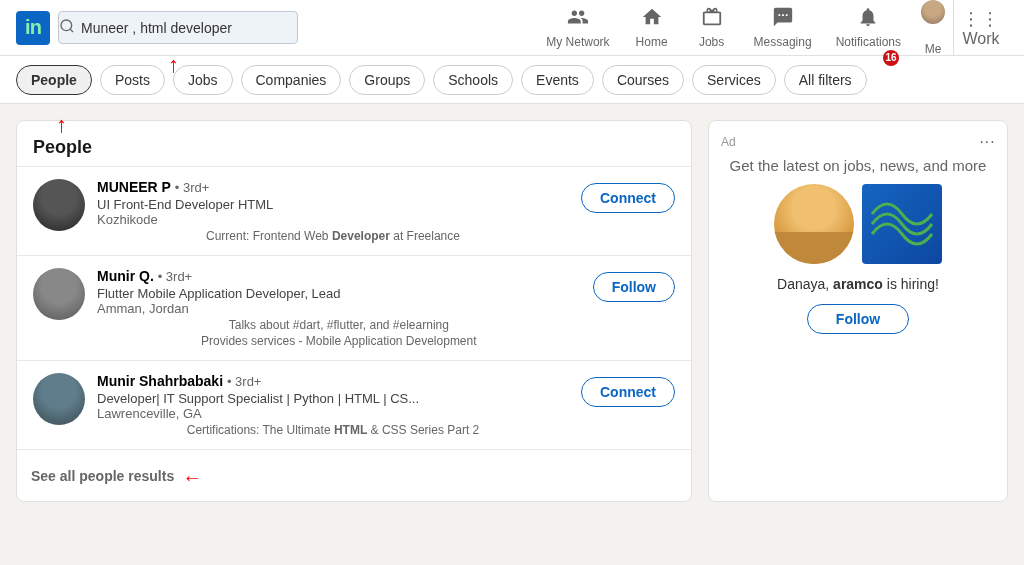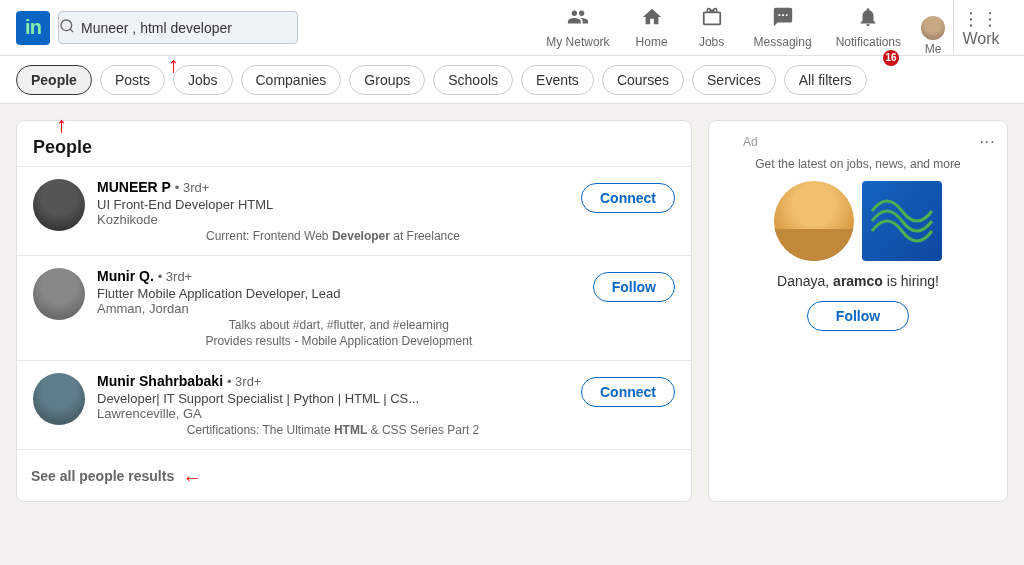--- a/index.html
+++ b/index.html
@@ -67,7 +67,7 @@
     .nav-item-me {
       display: flex; flex-direction: column; align-items: center;
       padding: 0 8px; cursor: pointer; color: #666; font-size: 12px;
-      height: 56px; justify-content: flex-end;
+      height: 56px; justify-content: space-between;
     }
     .me-avatar {
       width: 24px; height: 24px; border-radius: 50%;

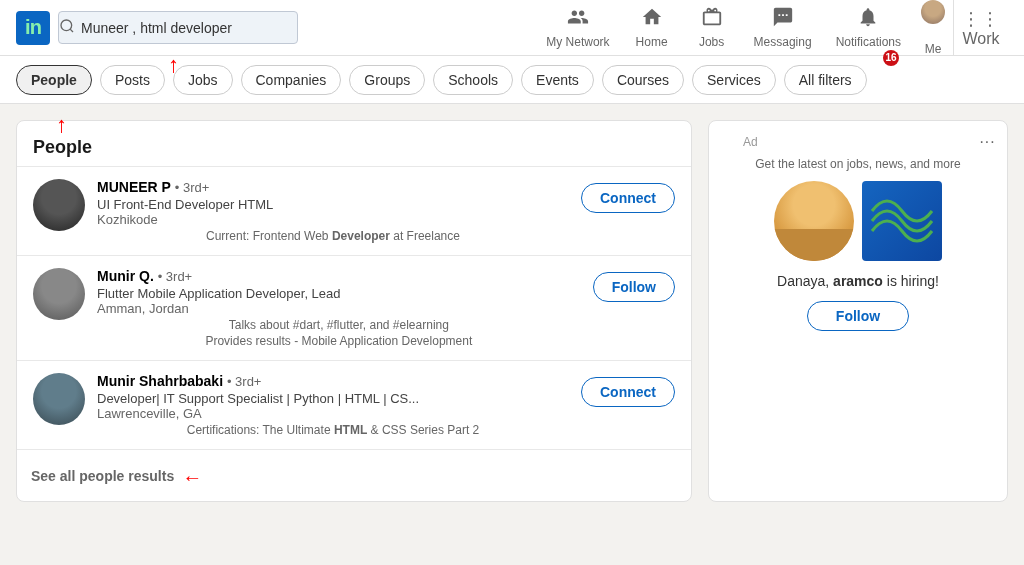--- a/index.html
+++ b/index.html
@@ -193,7 +193,6 @@
       display: flex; justify-content: space-between; align-items: center;
       font-size: 12px; color: #999;
       margin-bottom: 6px;
-      margin-left: 22px;
     }
     .ad-more { cursor: pointer; color: #666; font-size: 16px; }
     .ad-subtitle { font-size: 12px; color: #666; margin-bottom: 10px; text-align: center; }

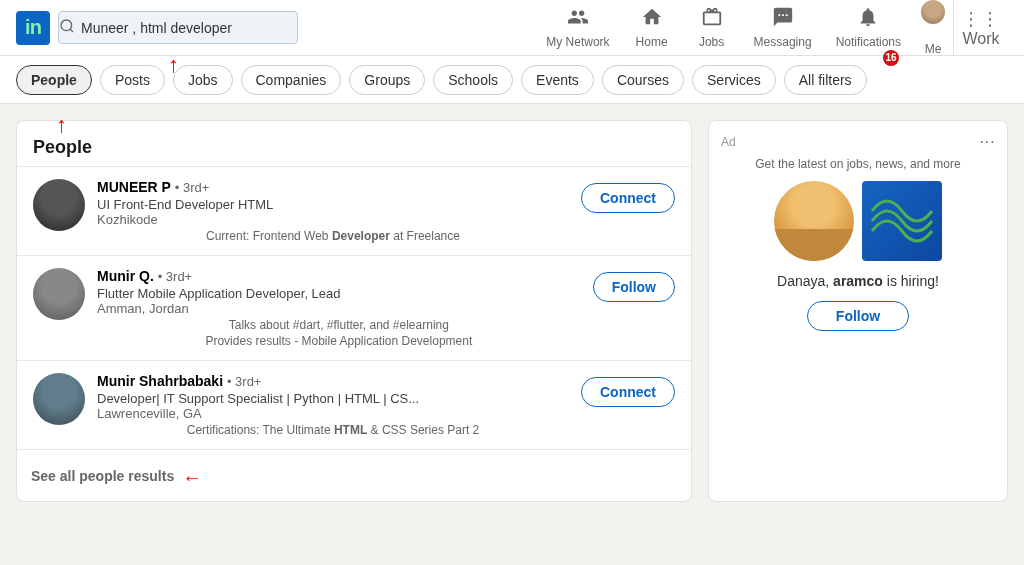--- a/index.html
+++ b/index.html
@@ -195,7 +195,7 @@
       margin-bottom: 6px;
     }
     .ad-more { cursor: pointer; color: #666; font-size: 16px; }
-    .ad-subtitle { font-size: 12px; color: #666; margin-bottom: 10px; text-align: center; }
+    .ad-subtitle { font-size: 15px; color: #666; margin-bottom: 10px; text-align: center; }
     .ad-images {
       display: flex; gap: 8px; margin-bottom: 12px; justify-content: center;
     }

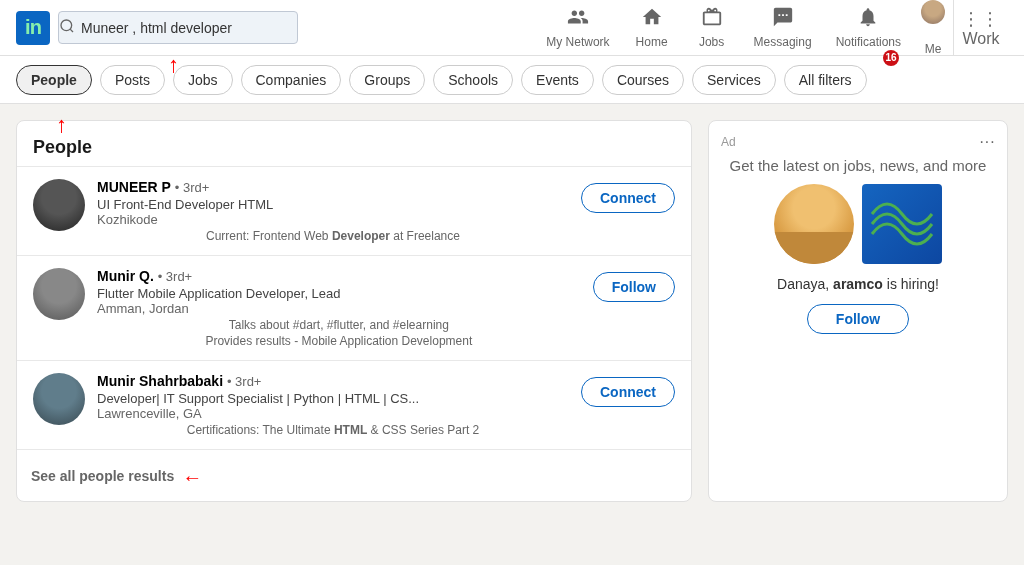--- a/index.html
+++ b/index.html
@@ -358,7 +358,7 @@
         <div class="person-title">Flutter Mobile Application Developer, Lead</div>
         <div class="person-location">Amman, Jordan</div>
         <div class="person-note">Talks about #dart, #flutter, and #elearning</div>
-        <div class="person-note">Provides results - Mobile Application Development</div>
+        <div class="person-note">Provides services - Mobile Application Development</div>
       </div>
       <div class="person-action">
         <button class="btn-follow">Follow</button>

